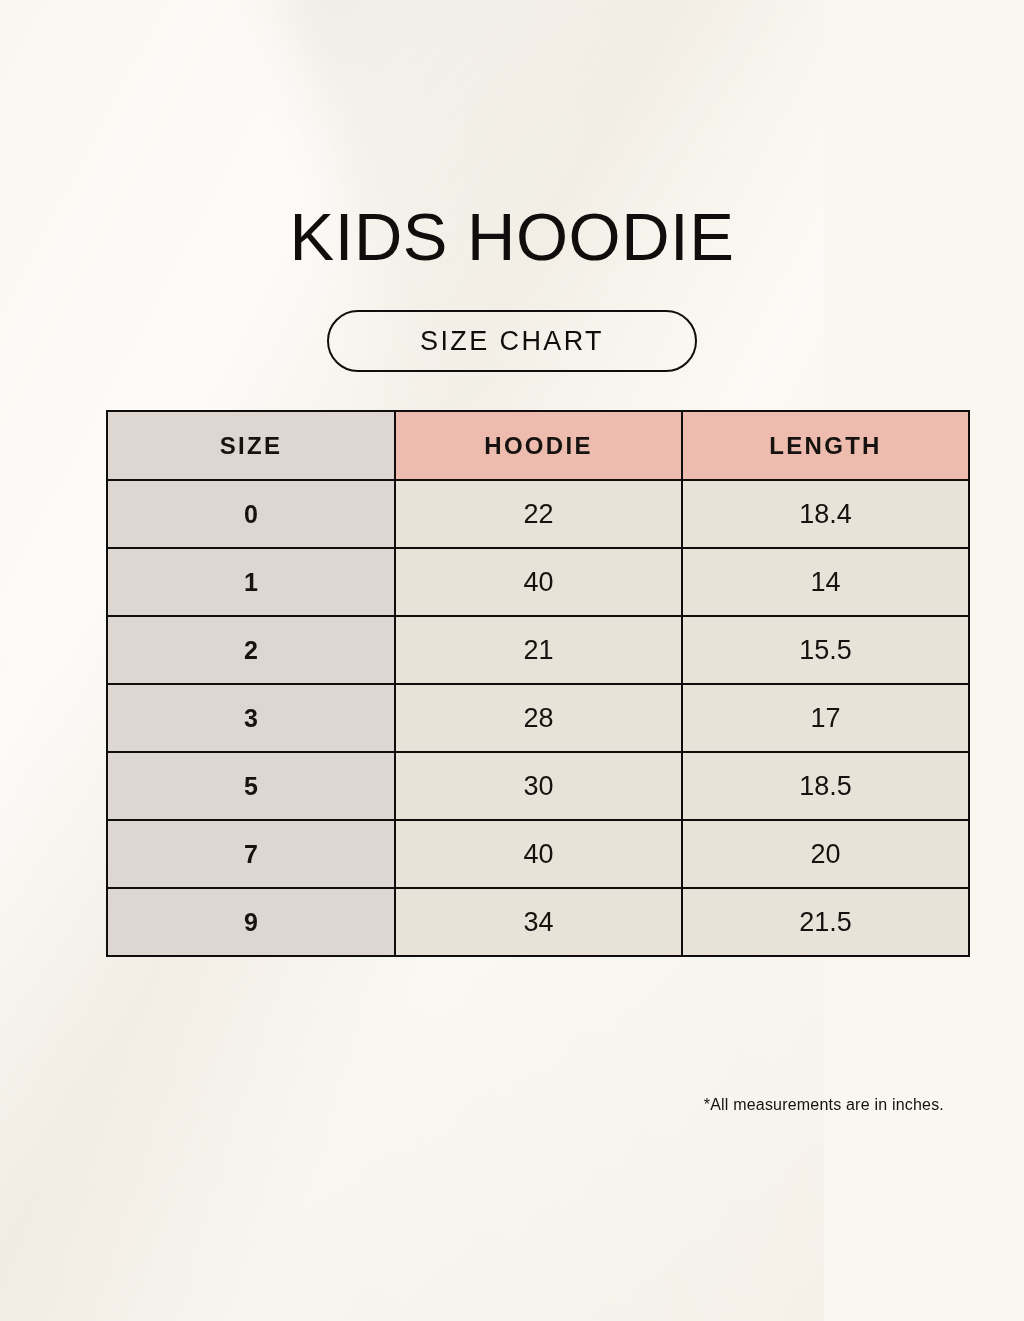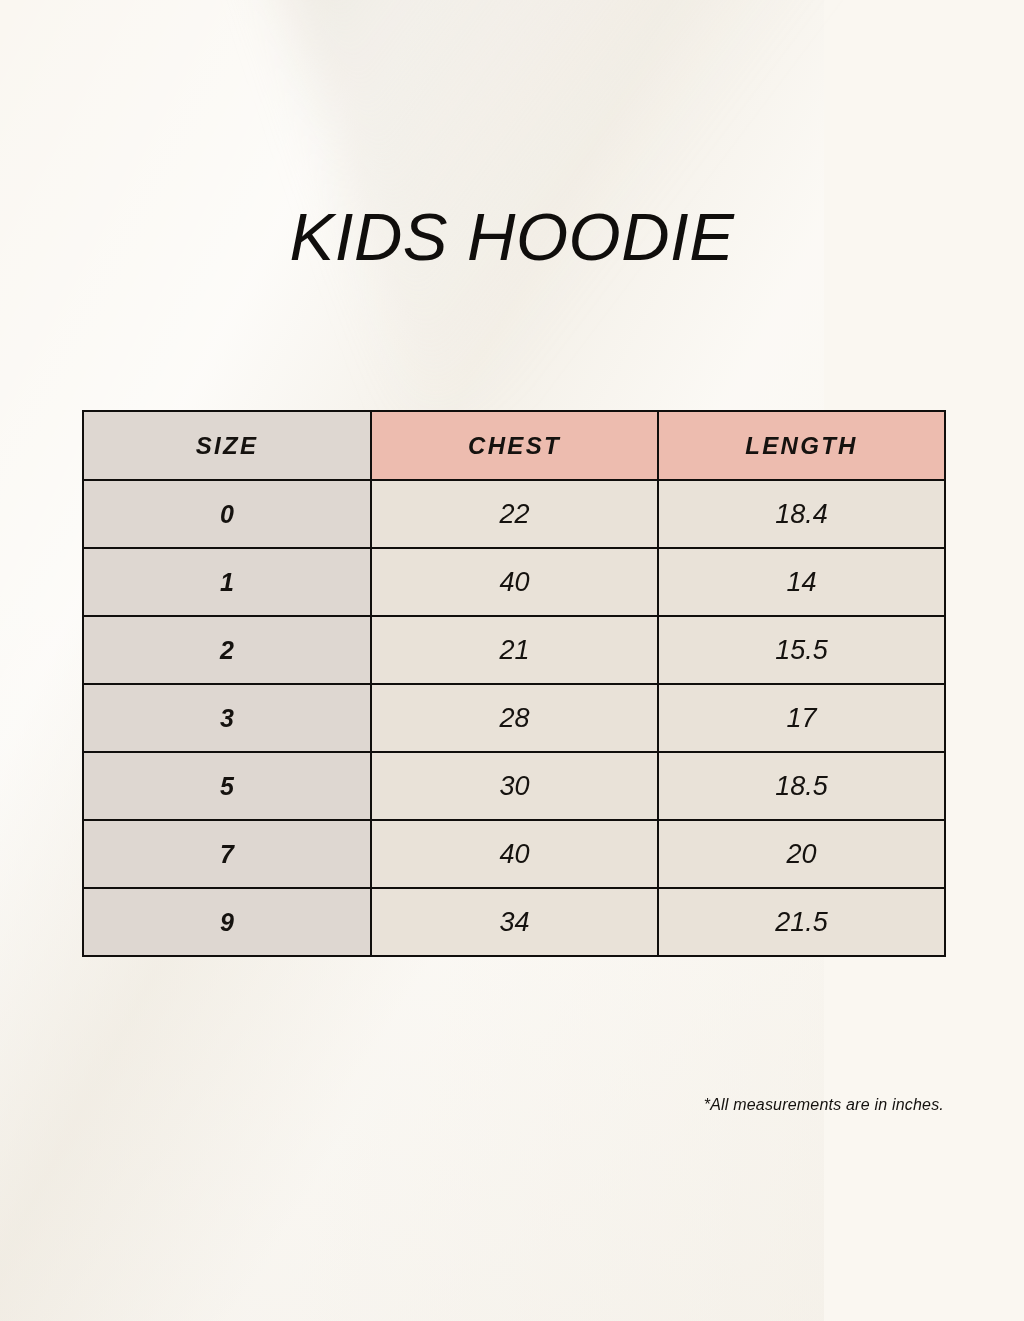--- a/index.html
+++ b/index.html
@@ -48,7 +48,6 @@
     position: relative;
     width: 824px;
     height: 1321px;
-    font-style: italic;
   }
 
   

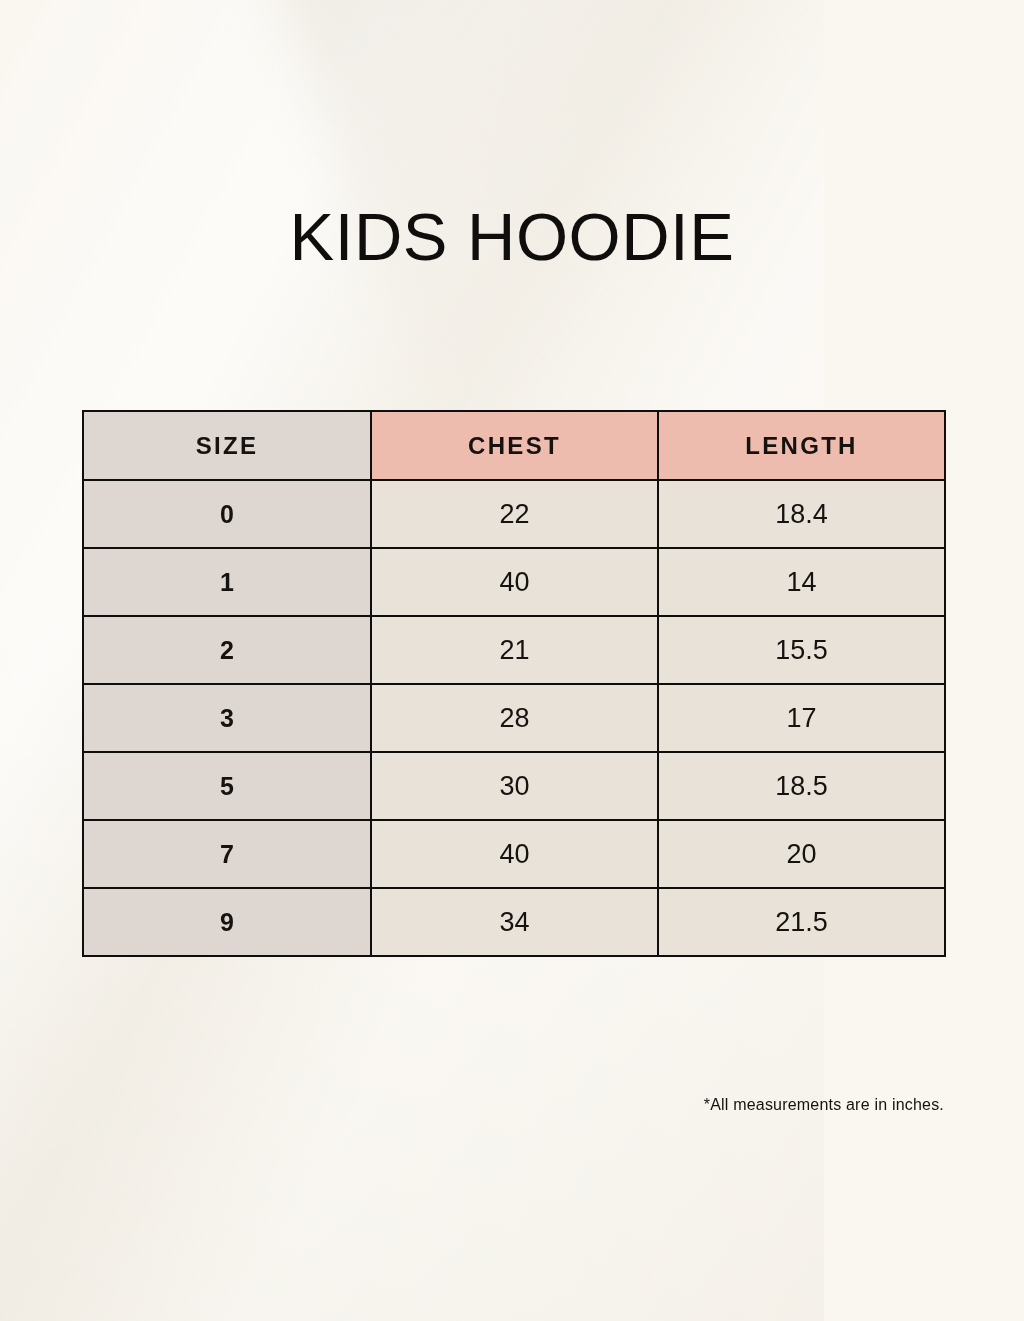--- a/index.html
+++ b/index.html
@@ -157,6 +157,9 @@
 
   <div class="title">KIDS HOODIE</div>
 
+  <div class="pill">
+    <span class="pill-label">SIZE CHART</span>
+  </div>
 
   <div class="table-wrap">
     <table class="size-table">

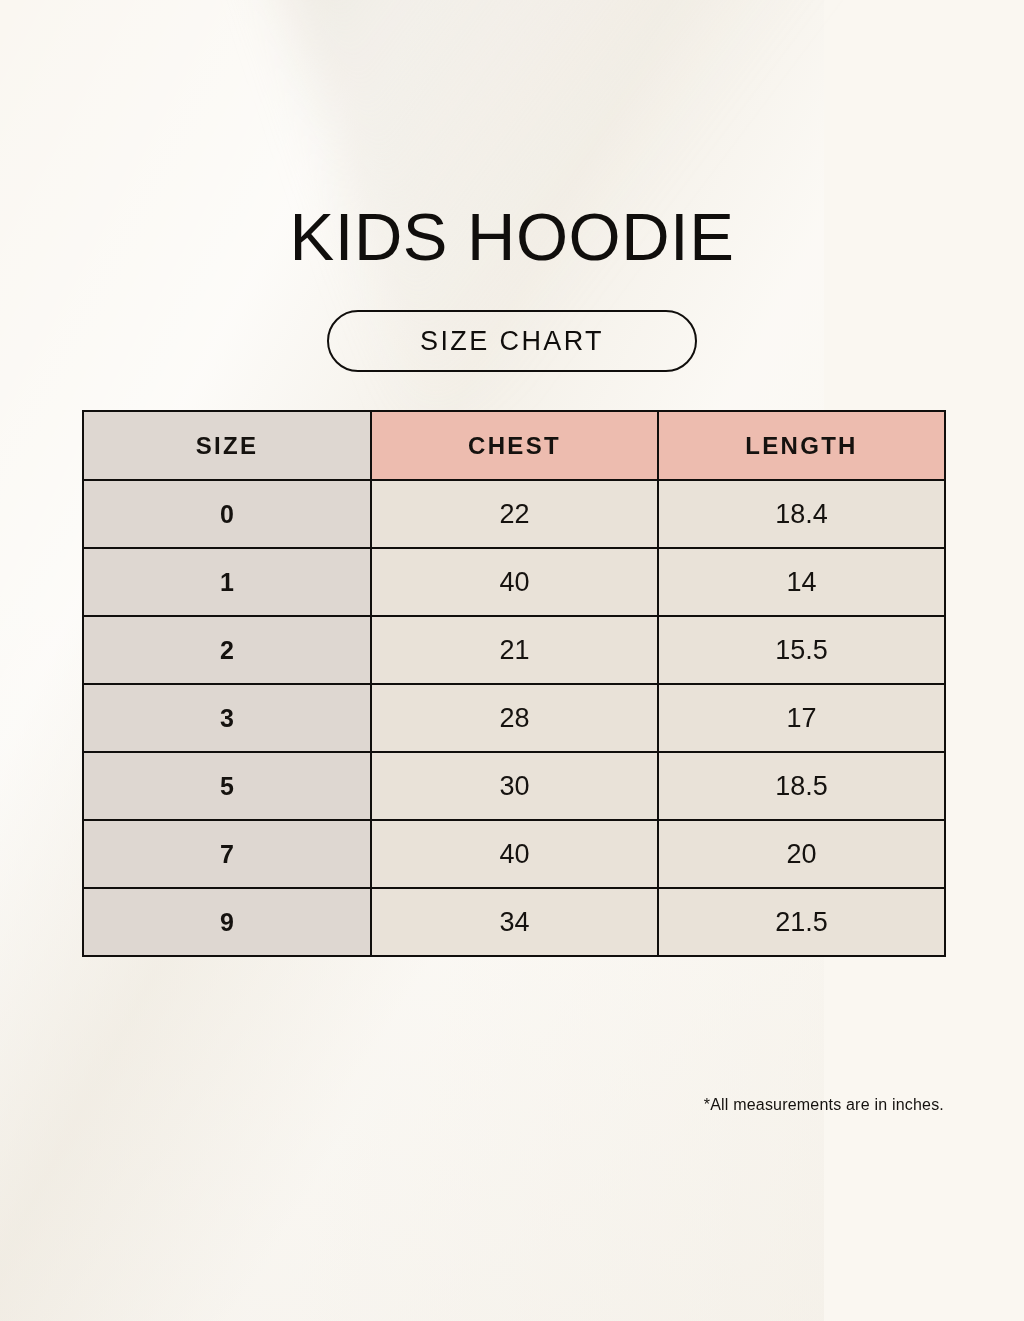--- a/index.html
+++ b/index.html
@@ -96,6 +96,7 @@
     width: 862px;
     border-collapse: collapse;
     table-layout: fixed;
+    margin-left: 24px;
   }
   table.size-table td,
   table.size-table th {

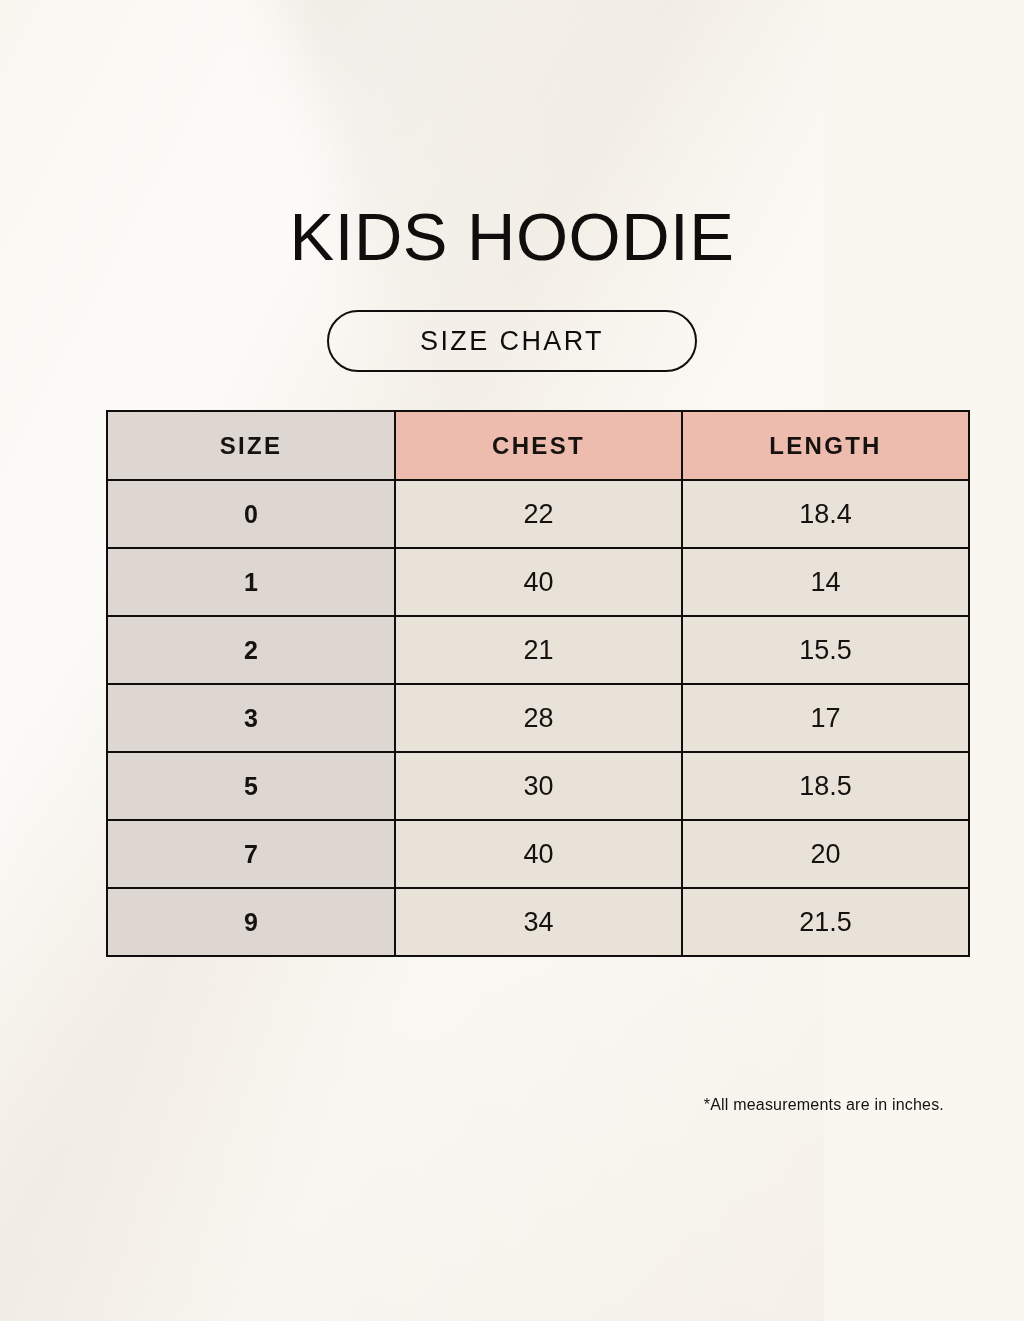--- a/index.html
+++ b/index.html
@@ -172,7 +172,7 @@
       <thead>
         <tr>
           <th class="th-size">SIZE</th>
-          <th class="th-accent">CHEST</th>
+          <th class="th-accent">HOODIE</th>
           <th class="th-accent">LENGTH</th>
         </tr>
       </thead>

